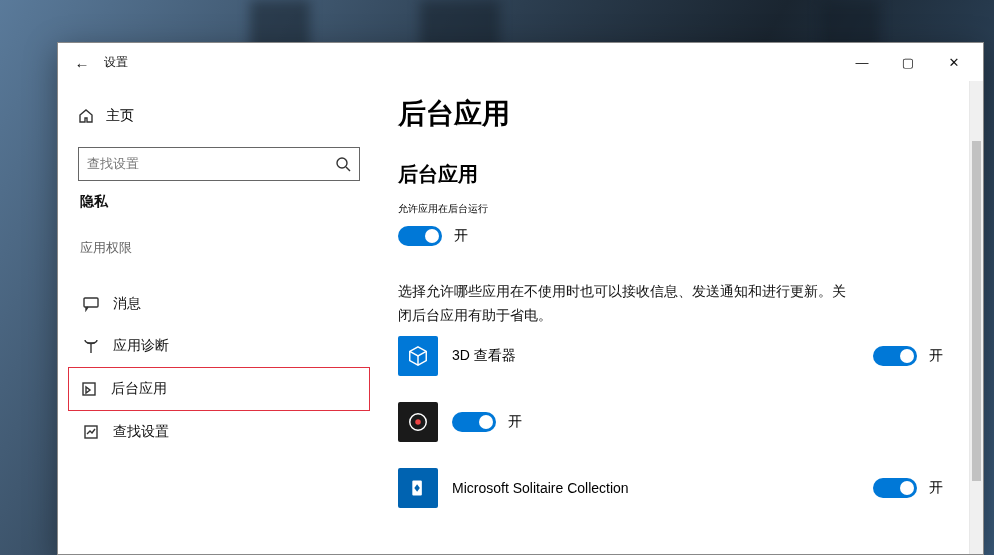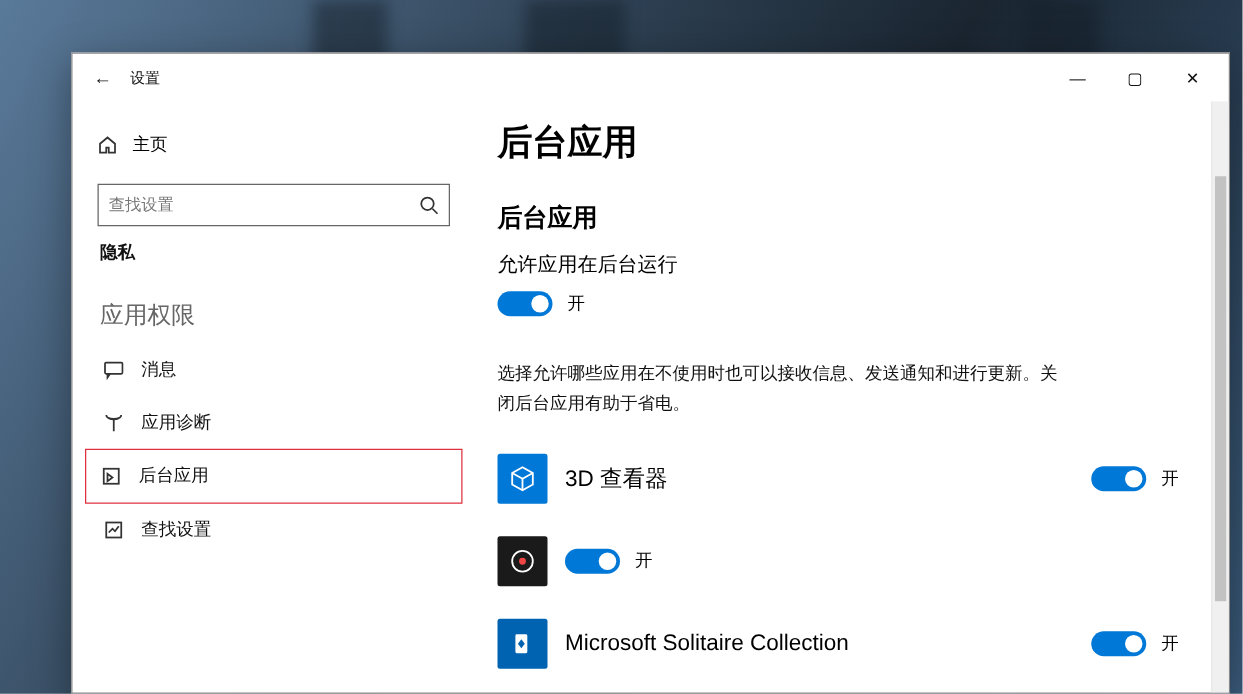--- a/index.html
+++ b/index.html
@@ -49,7 +49,7 @@
   .content { flex:1; padding:10px 40px 0 20px; position:relative; overflow:hidden;}
   .h1 { font-size:28px; font-weight:600; margin:4px 0 28px;}
   .h2 { font-size:20px; font-weight:600; margin:0 0 14px;}
-  .lbl { font-size:16px; margin-bottom:10px;}
+  .lbl { font-size:10px; margin-bottom:10px;}
   .p  { font-size:14px; line-height:1.7; color:#111; margin-bottom:20px; max-width:460px;}
 
   .toggle-row { display:flex; align-items:center; gap:12px; margin-bottom:34px;}

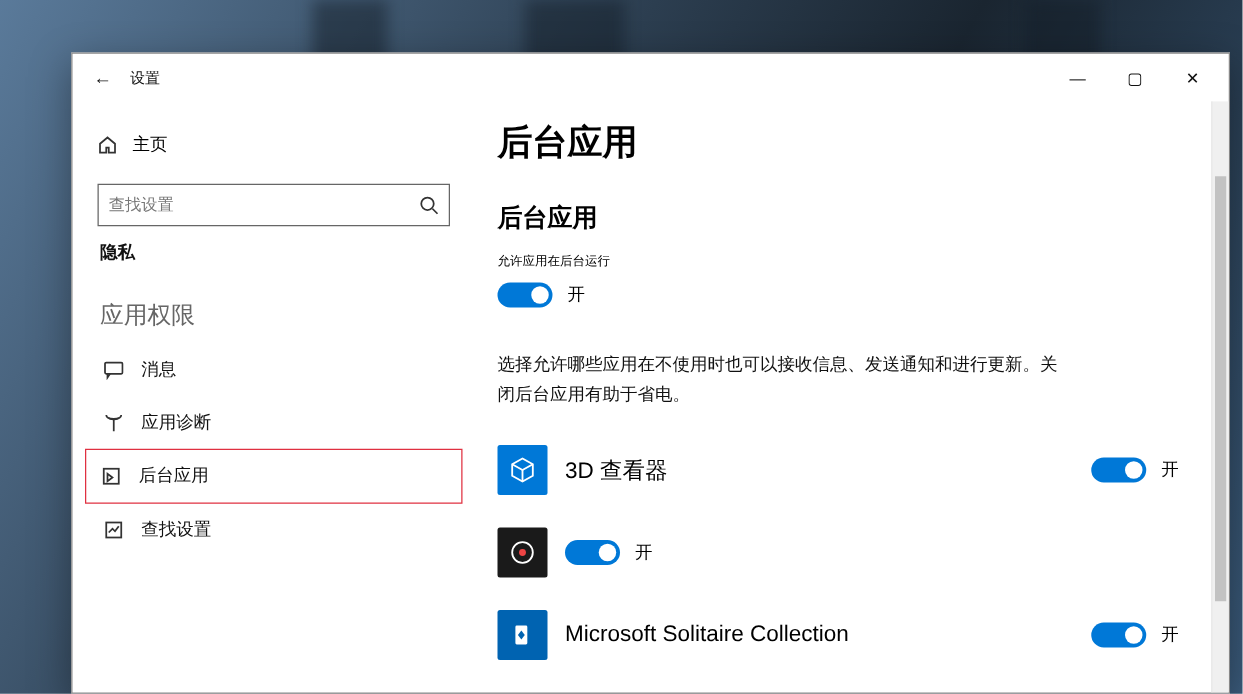--- a/index.html
+++ b/index.html
@@ -38,7 +38,7 @@
   }
   .searchbox span.ph { flex:1; color:#777;}
   .section-label { padding:0 12px; font-size:14px; font-weight:600; color:#111; margin-bottom:22px;}
-  .group-label { padding:0 12px; font-size:19px; color:#666; margin:28px 0 10px;}
+  .group-label { padding:0 12px; font-size:13px; color:#666; margin:28px 0 26px;}
 
   .nav-item {
     display:flex; align-items:center; gap:14px; padding:12px 12px; font-size:14px; color:#111; cursor:pointer;

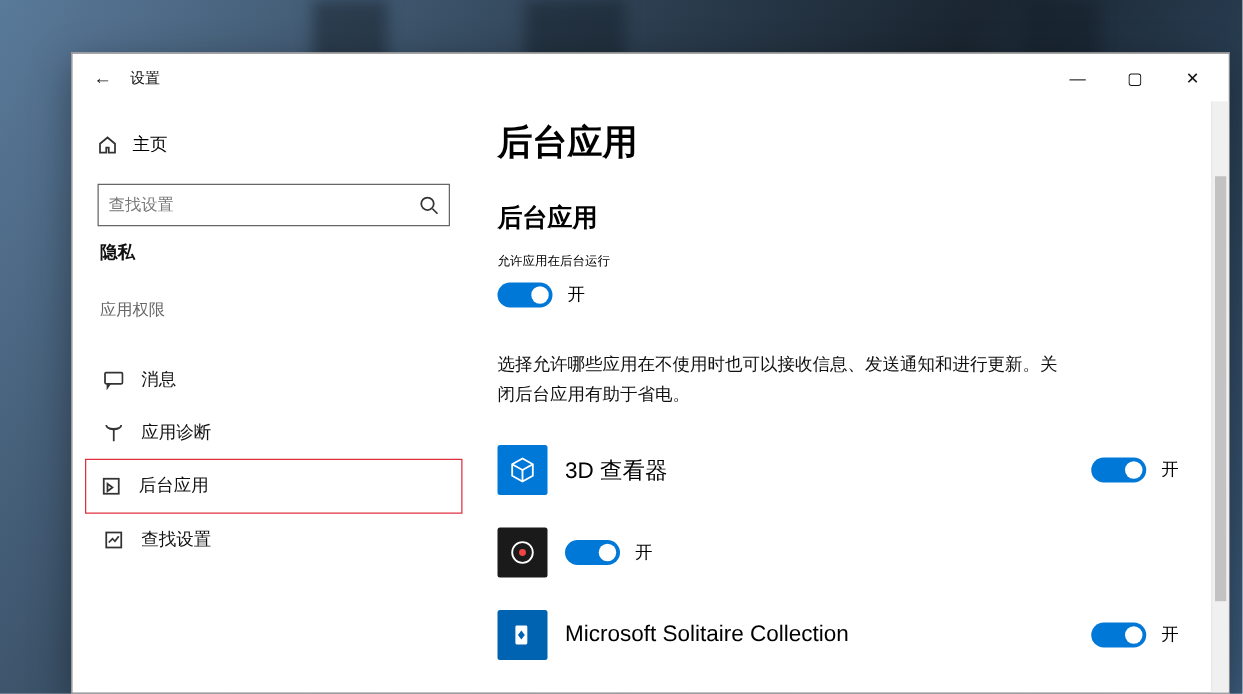--- a/index.html
+++ b/index.html
@@ -50,7 +50,7 @@
   .h1 { font-size:28px; font-weight:600; margin:4px 0 28px;}
   .h2 { font-size:20px; font-weight:600; margin:0 0 14px;}
   .lbl { font-size:10px; margin-bottom:10px;}
-  .p  { font-size:14px; line-height:1.7; color:#111; margin-bottom:20px; max-width:460px;}
+  .p  { font-size:14px; line-height:1.7; color:#111; max-width:460px;}
 
   .toggle-row { display:flex; align-items:center; gap:12px; margin-bottom:34px;}
   .toggle {

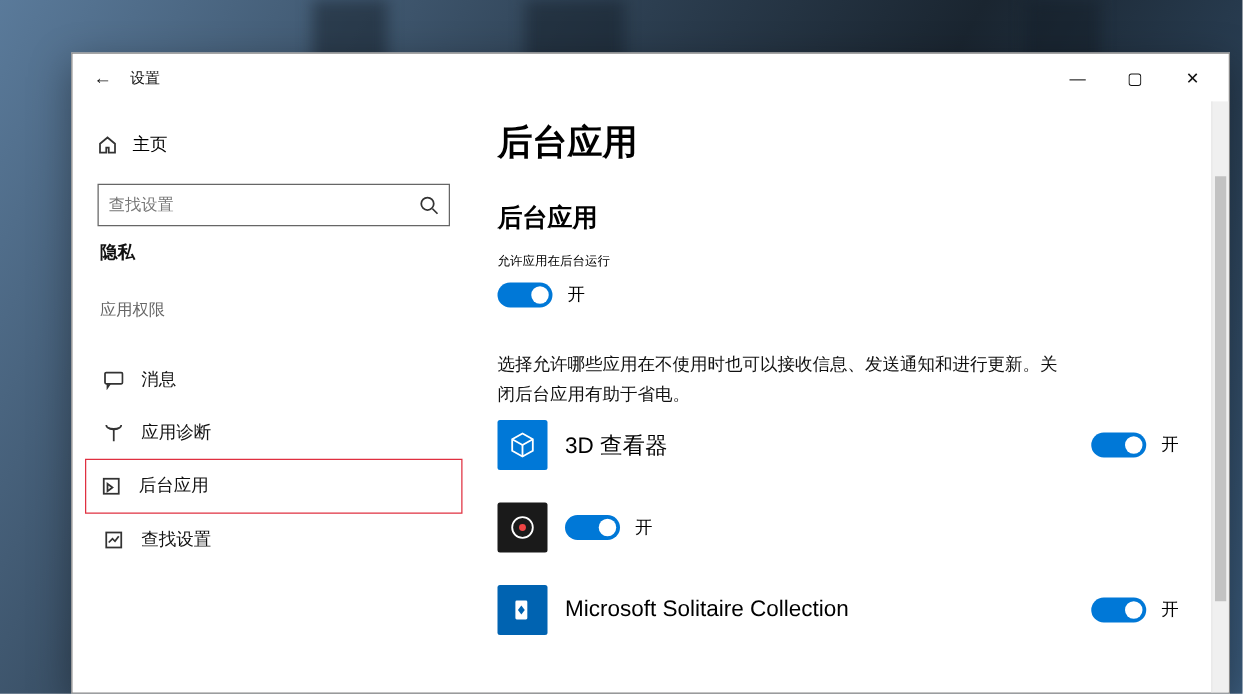--- a/index.html
+++ b/index.html
@@ -70,7 +70,7 @@
   .app-icon.dark  { background:#1a1a1a;}
   .app-icon.card  { background:#0063b1;}
   .app-icon svg { width:22px; height:22px; fill:none; stroke:#fff; stroke-width:1.6;}
-  .app-name { flex:1; font-size:18px;}
+  .app-name { flex:1; font-size:14px;}
   .app-toggle-wrap { display:flex; align-items:center; gap:12px;}
 
   .scroll-track {

